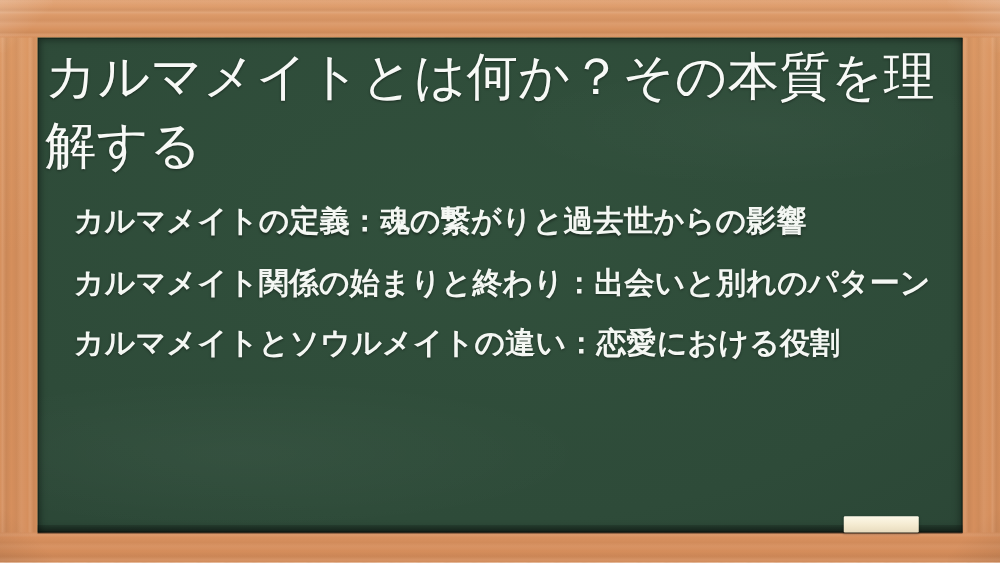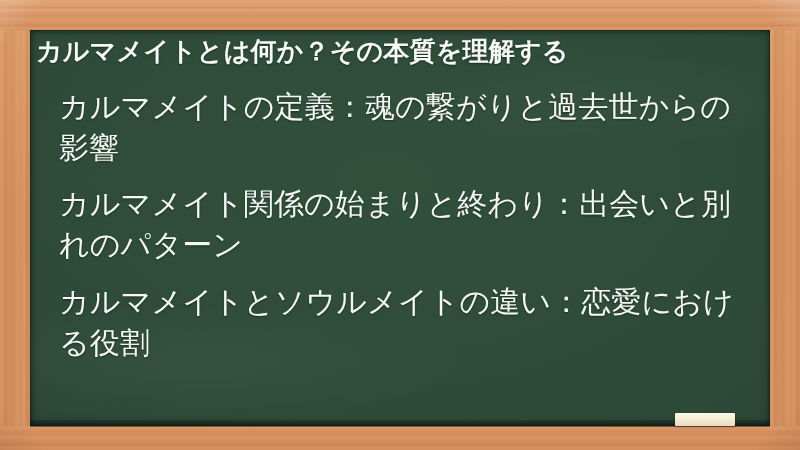--- a/index.html
+++ b/index.html
@@ -125,9 +125,9 @@
   
   .headline {
     color: #f7f9f6;
-    font-size: 26px;
+    font-size: 41px;
     line-height: 1.34;
-    font-weight: 700;
+    font-weight: 400;
     letter-spacing: 0.2px;
     margin: 0;
     padding: 0 0 0 3px;

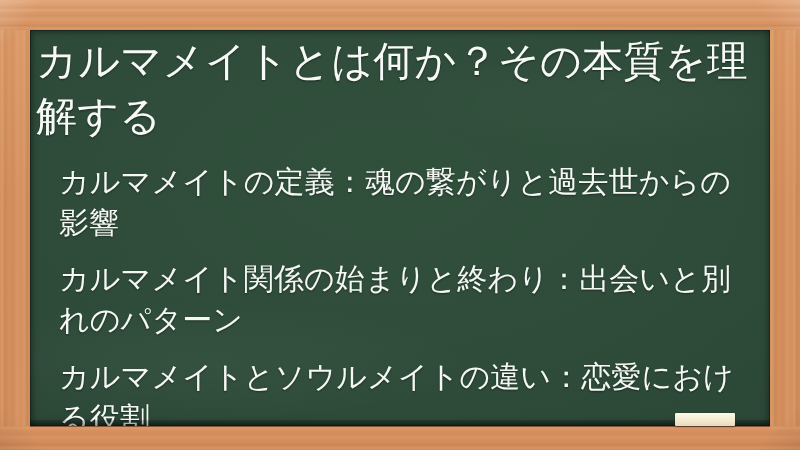--- a/index.html
+++ b/index.html
@@ -142,9 +142,9 @@
   }
   .toc li {
     color: #f4f7f3;
-    font-size: 30px;
+    font-size: 24px;
     line-height: 1.36;
-    font-weight: 400;
+    font-weight: 700;
     letter-spacing: 0.1px;
     margin: 0 0 16px 0;
     padding: 0 6px 0 0;

